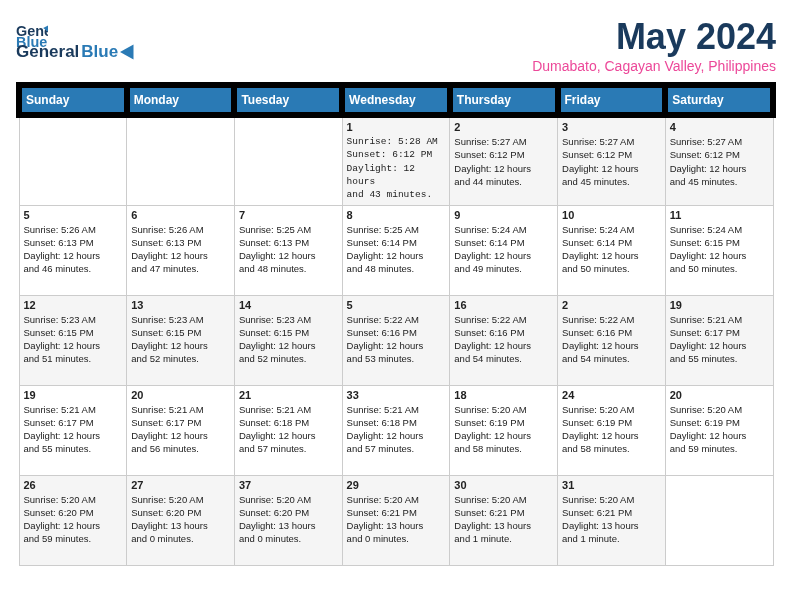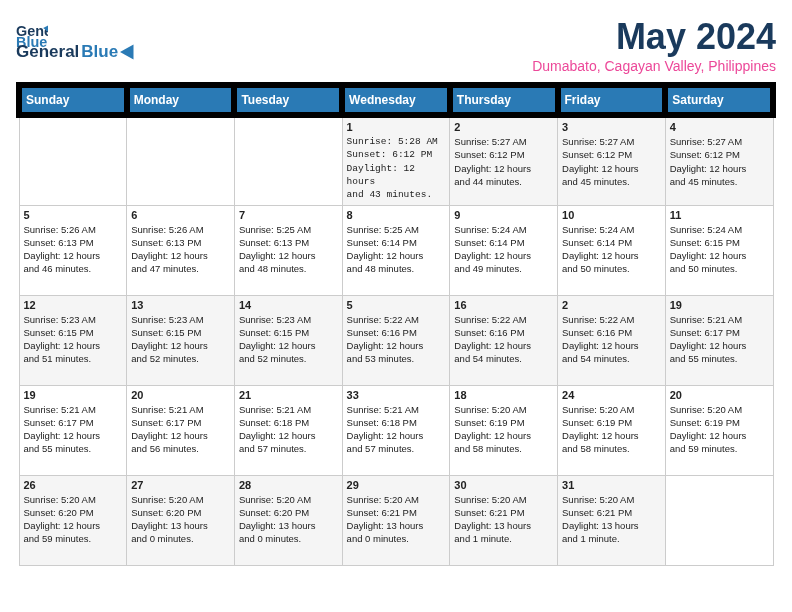--- a/index.html
+++ b/index.html
@@ -315,7 +315,7 @@
 and 0 minutes.</div>
         </td>
         <td>
-          <span class="day-number">28</span>
+          <span class="day-number">37</span>
           <div class="day-info" style="white-space: pre-line;">Sunrise: 5:20 AM
 Sunset: 6:20 PM
 Daylight: 13 hours

